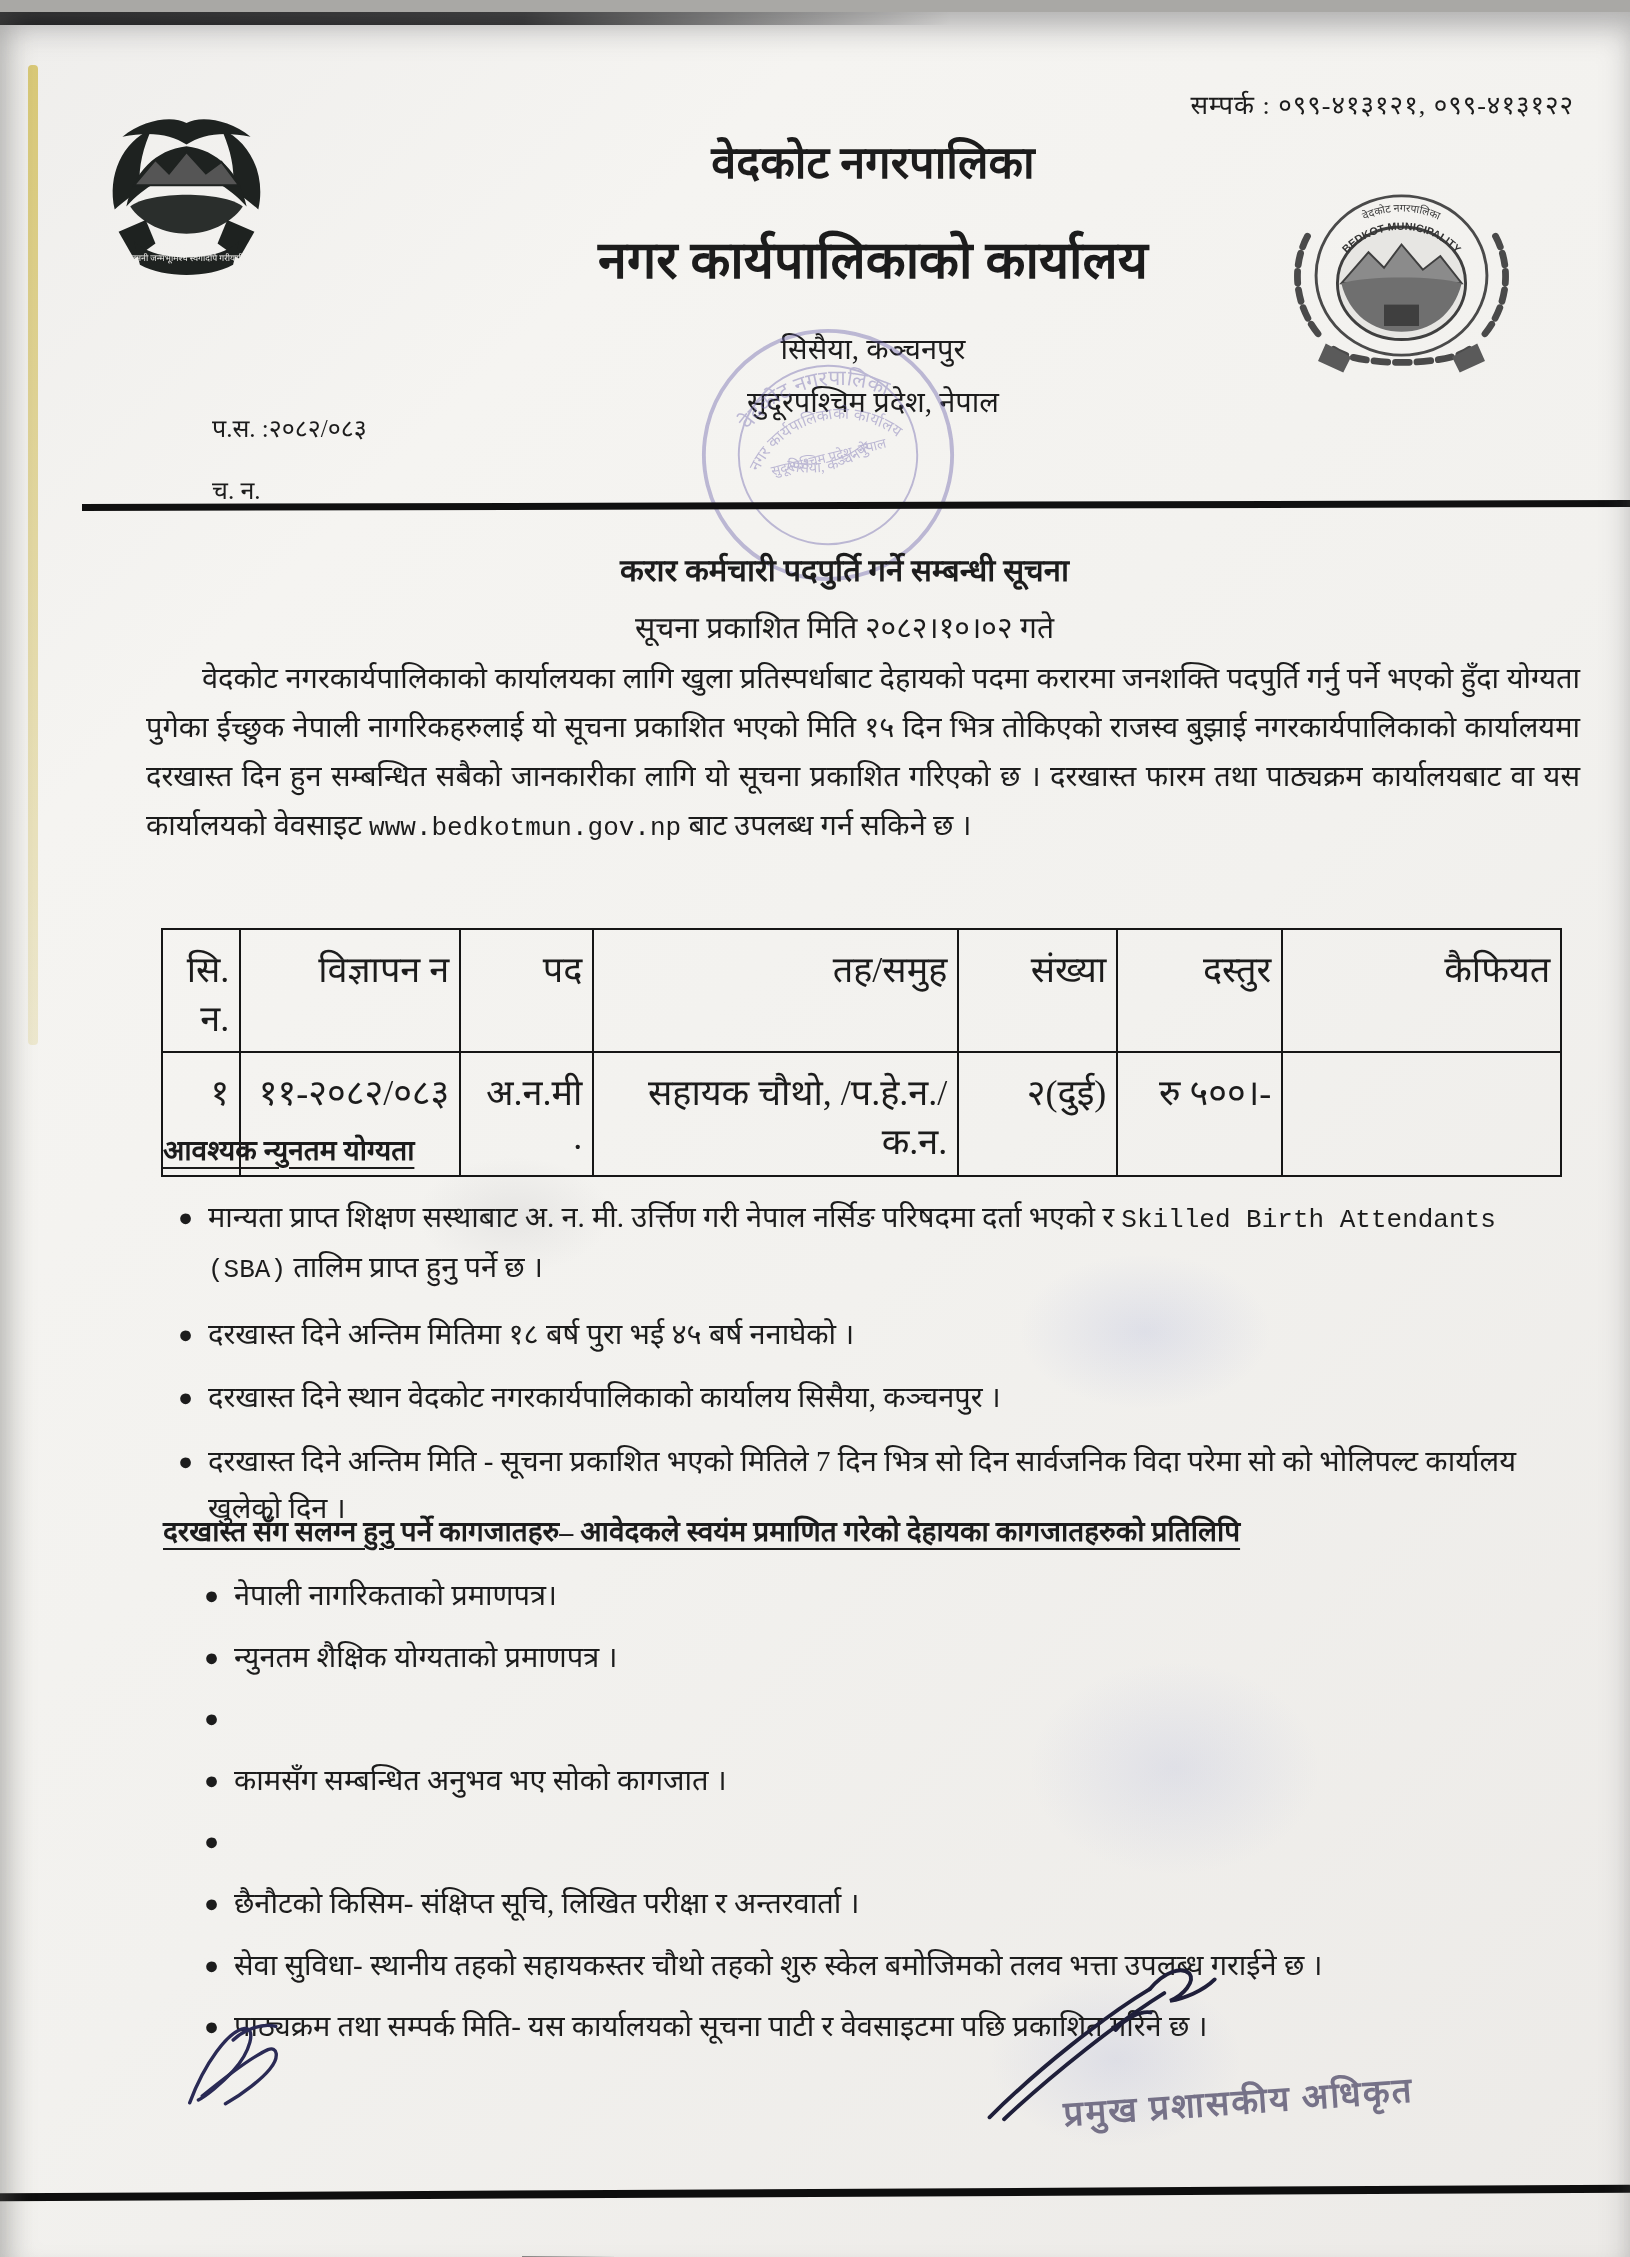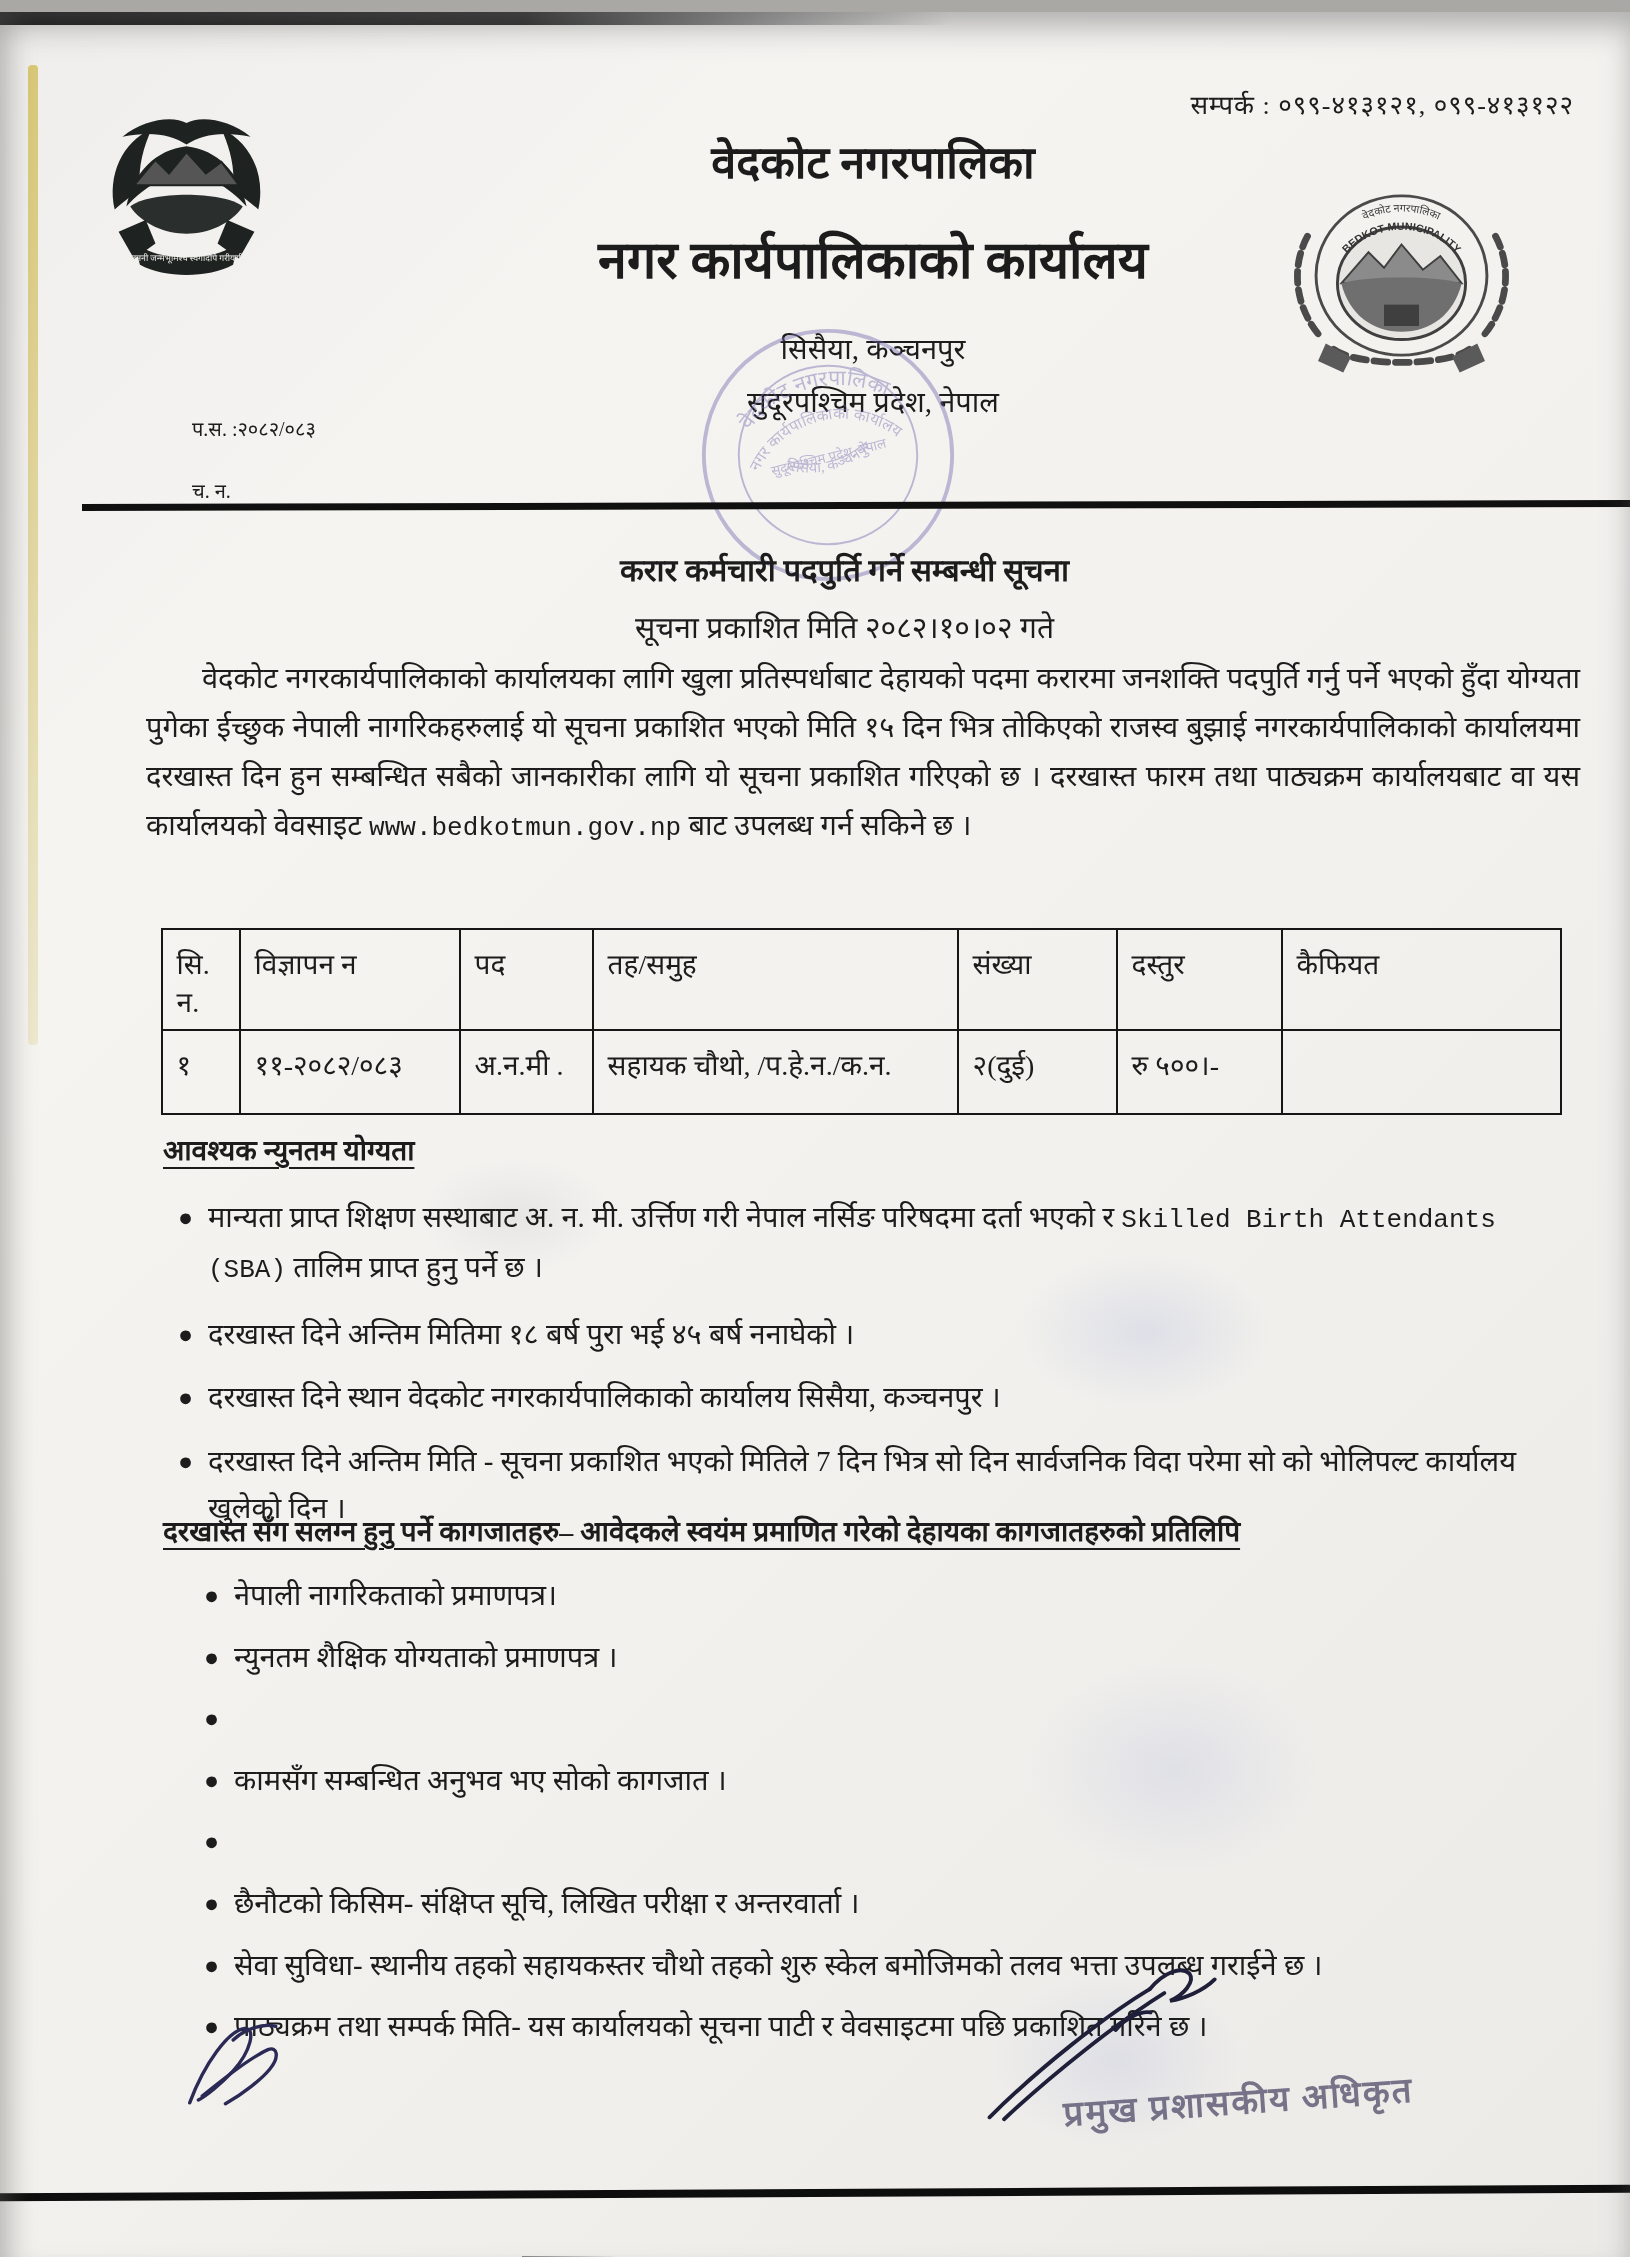--- a/index.html
+++ b/index.html
@@ -23,7 +23,7 @@
   .hdr .l2{font-size:52px;font-weight:600;margin-top:31px;}
   .hdr .l3{font-size:29px;margin-top:35px;}
   .hdr .l4{font-size:29px;margin-top:13.6px;}
-  .refs{left:192px;top:386px;font-size:20px;line-height:62px;}
+  .refs{left:212px;top:386px;font-size:25px;line-height:62px;}
   .rule-top{left:82px;top:490px;width:1549px;height:6.8px;background:#101010;transform:rotate(-.15deg);}
   .titleblock{left:39px;top:536px;width:1611px;text-align:center;}
   .titleblock .t1{font-size:31px;font-weight:600;}

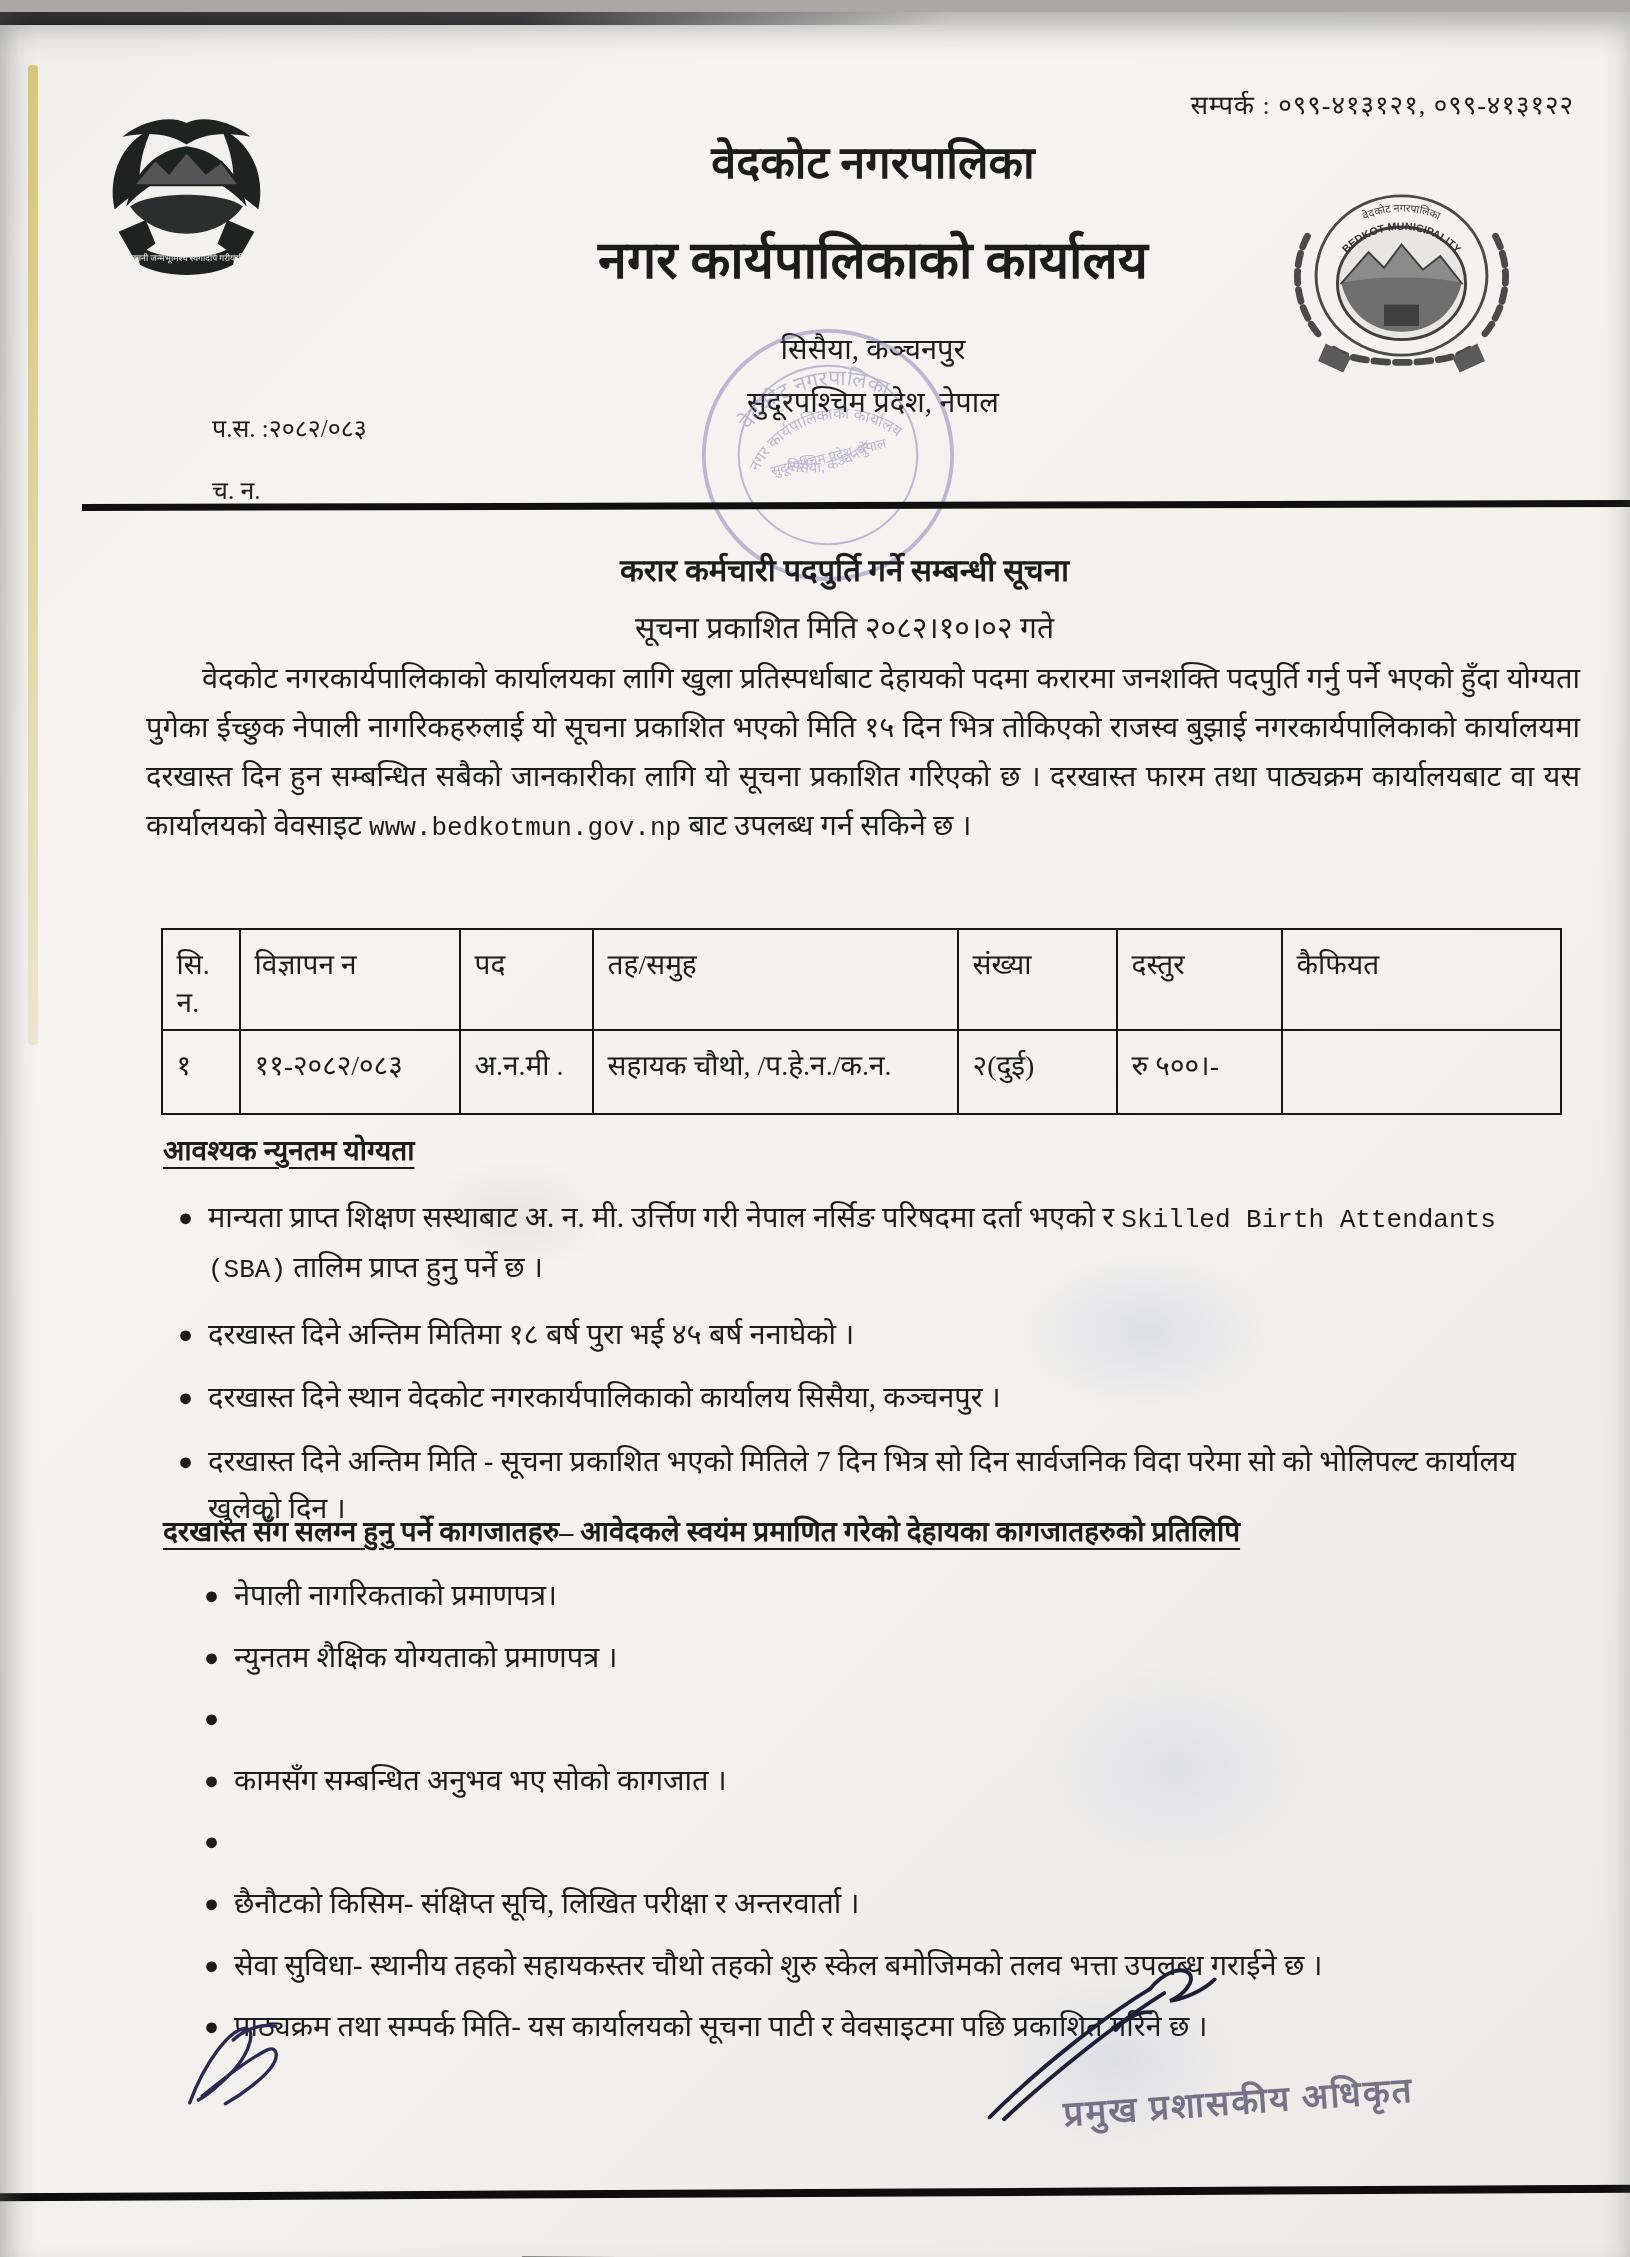--- a/index.html
+++ b/index.html
@@ -32,7 +32,7 @@
   .body-par .mono{font-size:26px;}
   
   table.vac{position:absolute;left:161px;top:916px;width:1399px;border-collapse:collapse;table-layout:fixed;}
-  table.vac th,table.vac td{border:2.9px solid #161616;font-size:28px;font-weight:400;text-align:left;vertical-align:top;padding:13.6px 9.7px 9.7px 13.6px;}
+  table.vac th,table.vac td{border:2.9px solid #161616;font-size:36px;font-weight:400;text-align:right;vertical-align:top;padding:13.6px 9.7px 9.7px 13.6px;}
   table.vac th{height:66px;}
   table.vac td{height:58px;}
   

